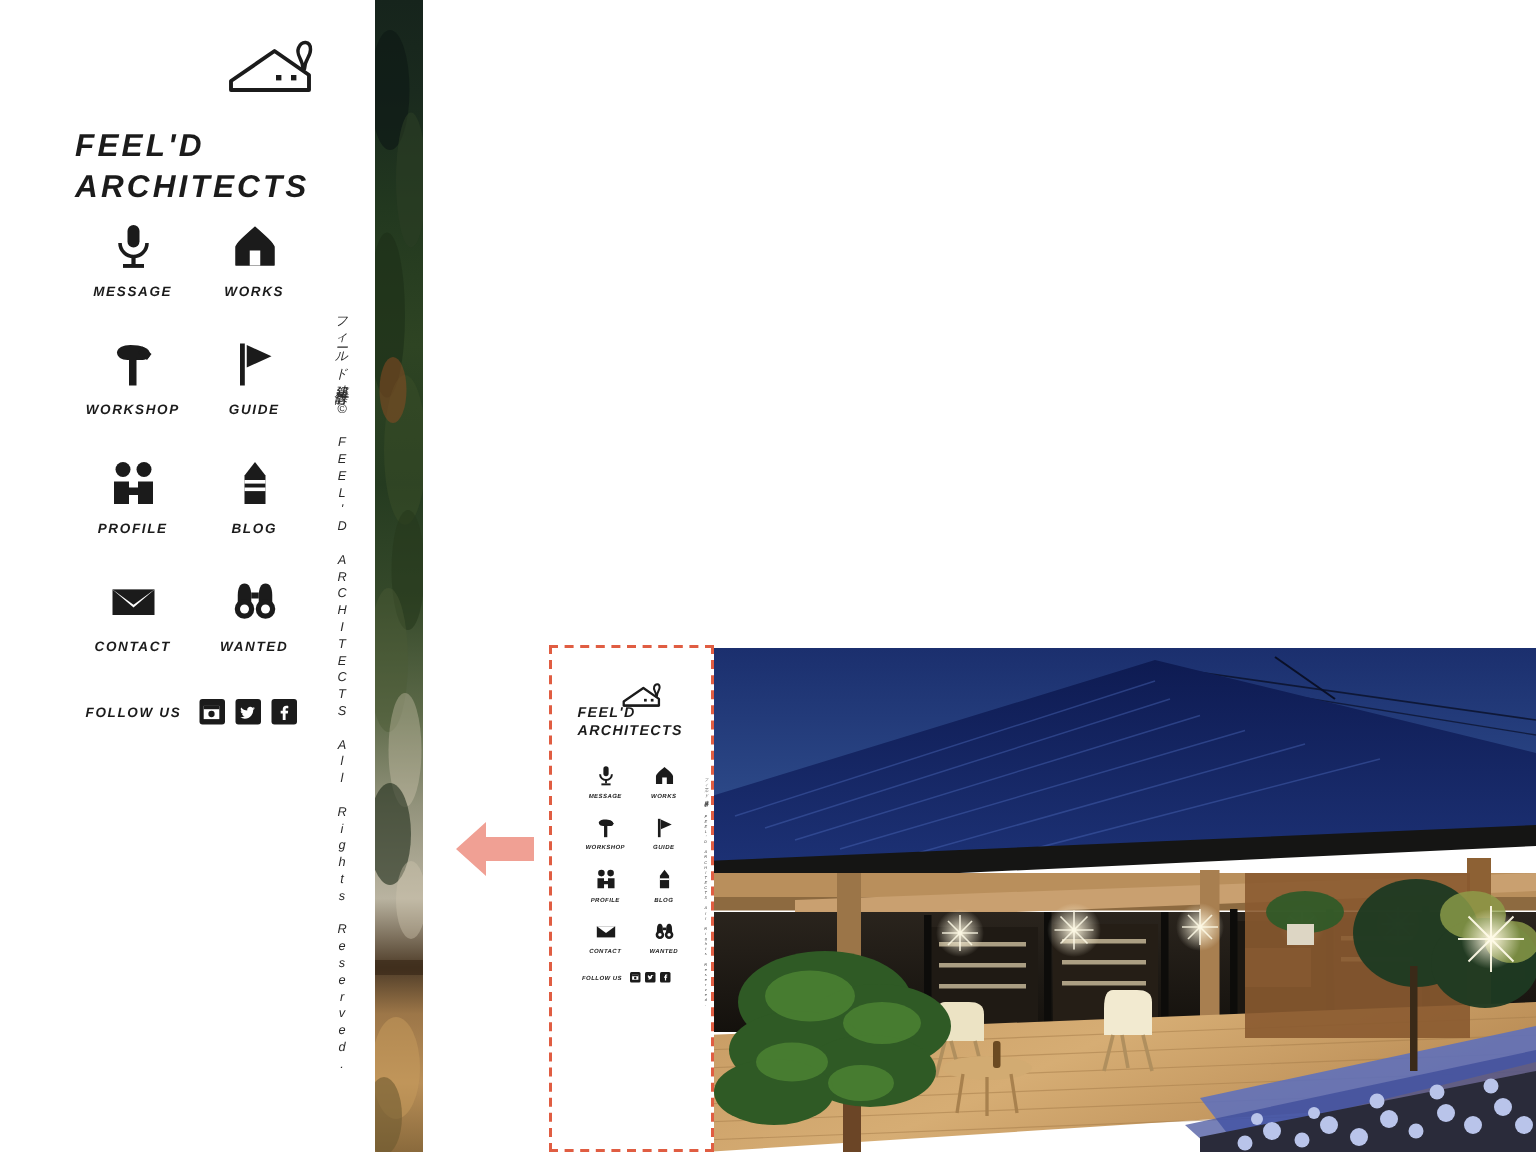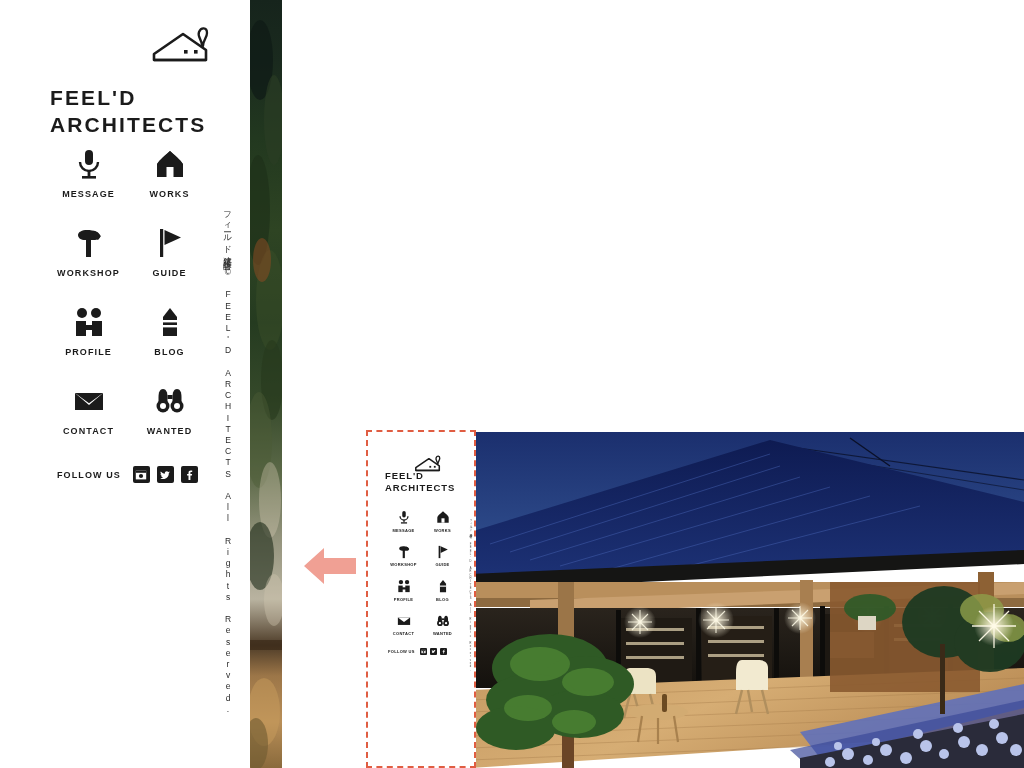--- a/index.html
+++ b/index.html
@@ -10,7 +10,7 @@
     overflow: hidden;
   }
 
-  .page { position: relative; width: 1024px; height: 768px; background:#ffffff; }
+  .page { position: relative; width: 1024px; height: 768px; background:#ffffff;font-style:italic; }
 
   
   .sidebar {

